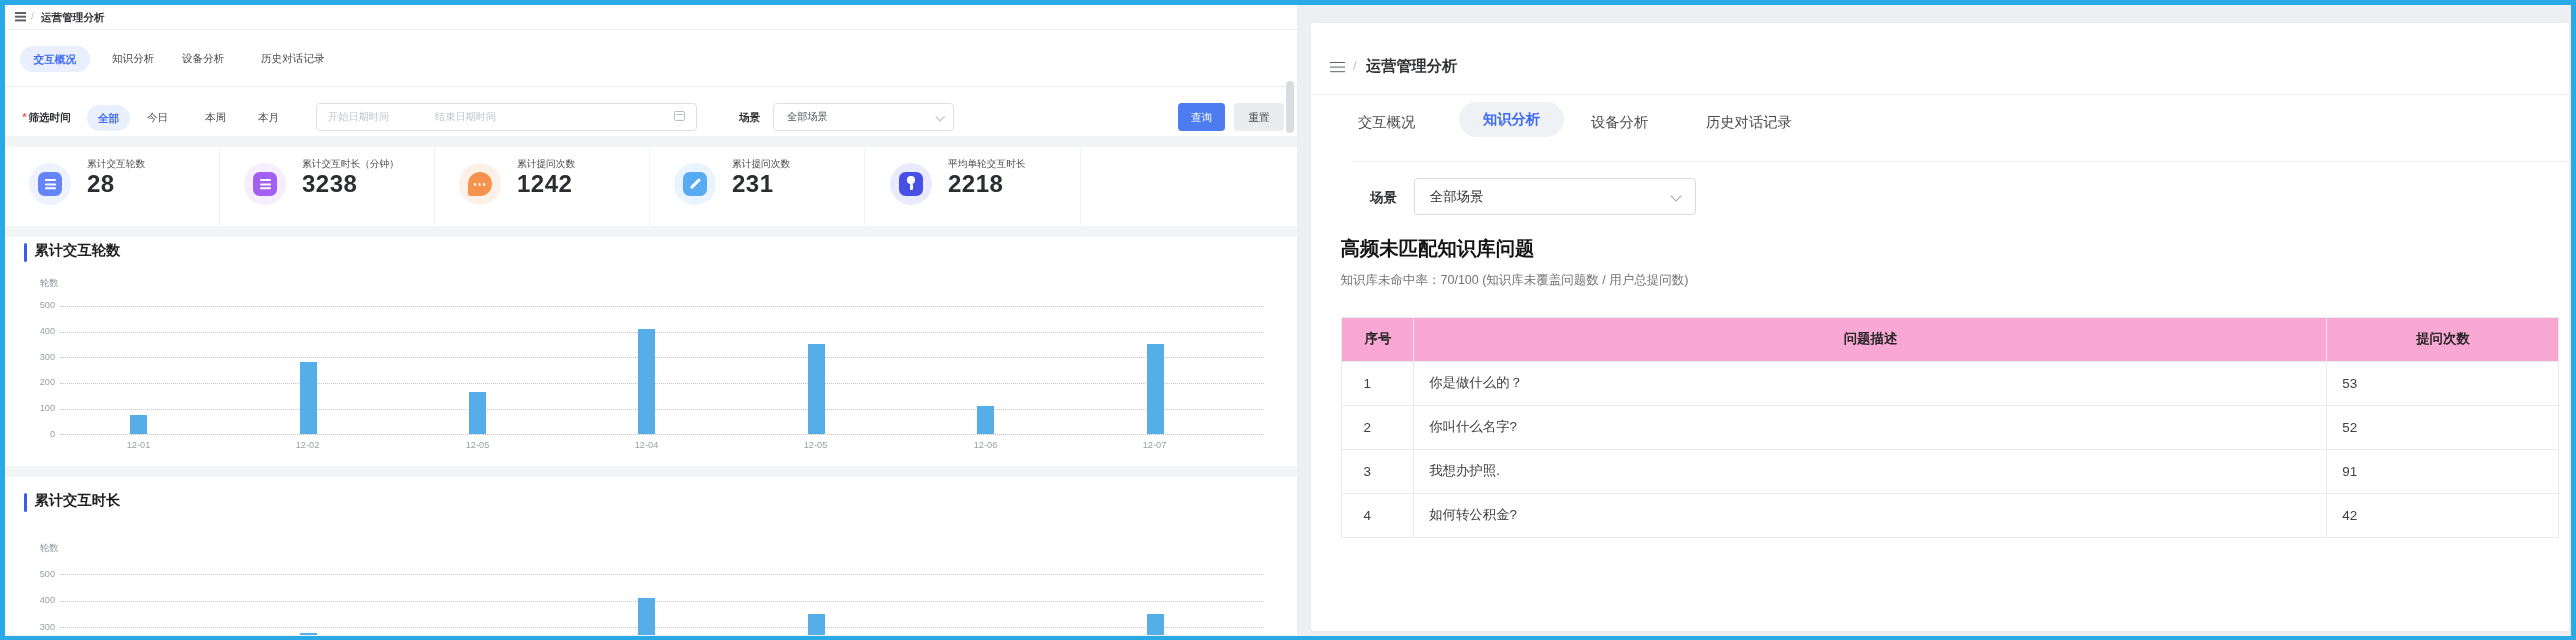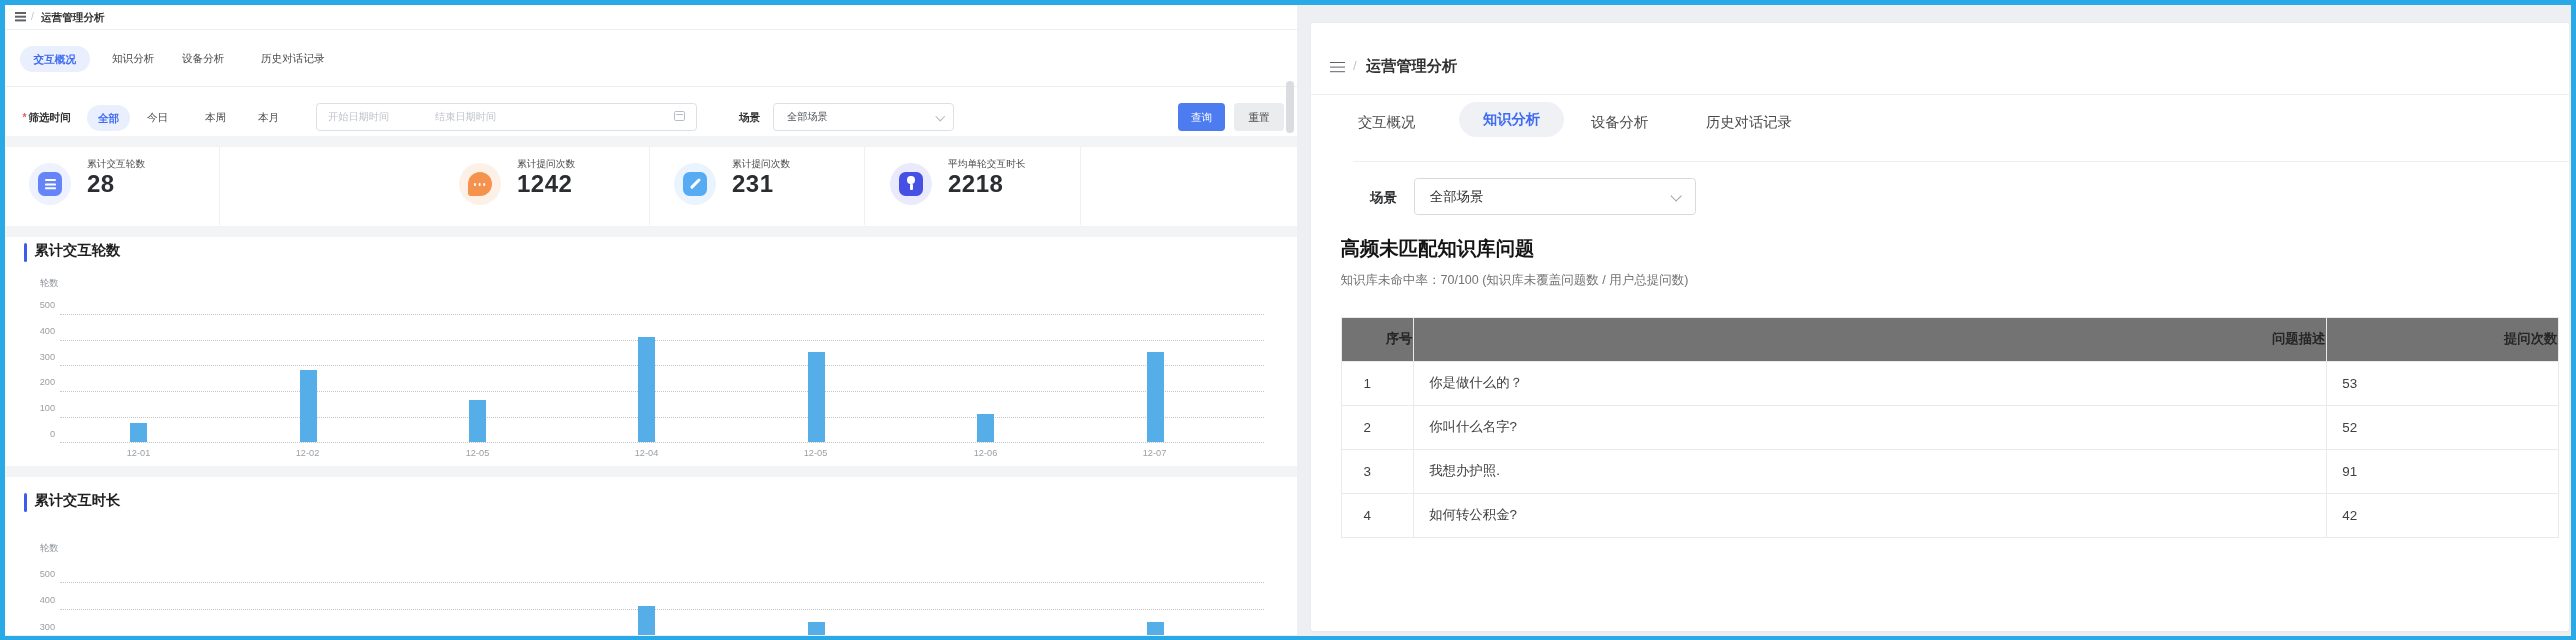--- a/index.html
+++ b/index.html
@@ -143,6 +143,13 @@
           </span>
         <span class="stat-label">累计交互轮数</span>
         <span class="stat-value">28</span>
+      </div>
+      <div class="stat-card c2" style="left:215px;">
+        <span class="stat-halo">
+            <span class="sq g-doc"></span>
+          </span>
+        <span class="stat-label">累计交互时长（分钟）</span>
+        <span class="stat-value">3238</span>
       </div>
       <div class="stat-card c3" style="left:430px;">
         <span class="stat-halo">

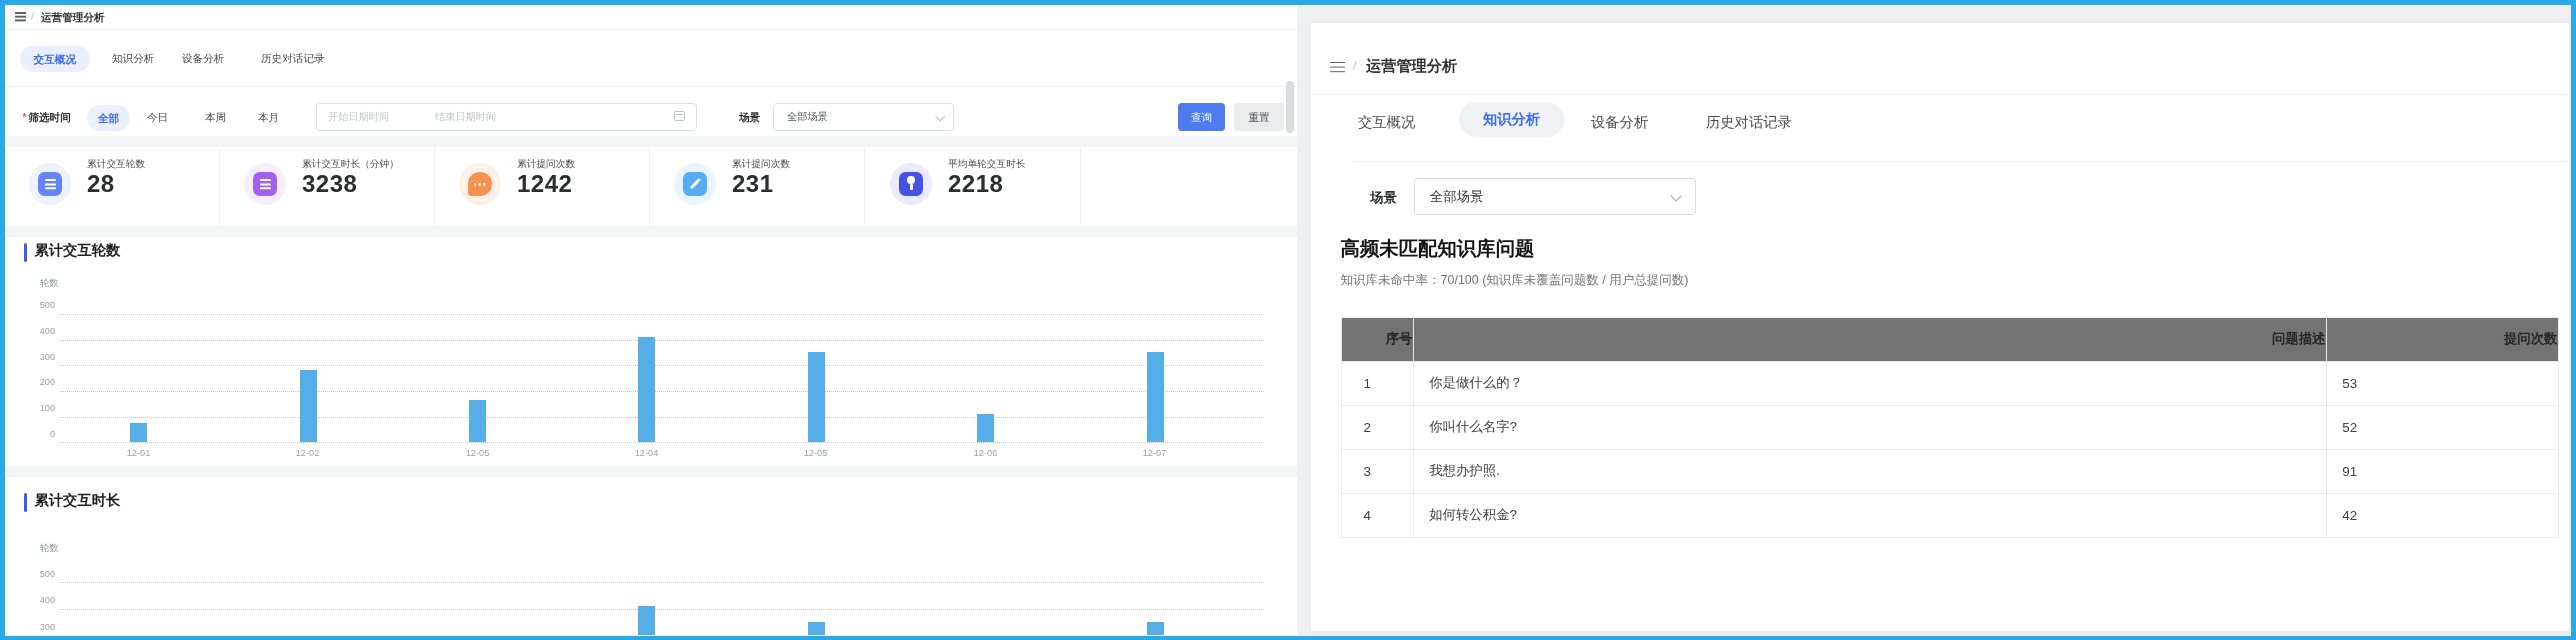--- a/index.html
+++ b/index.html
@@ -86,7 +86,7 @@
   .r-heading{position:absolute;left:29.5px;top:212px;font-size:19.4px;font-weight:700;color:#141414;}
   .r-sub{position:absolute;left:29.5px;top:249px;font-size:12.5px;color:#737373;}
   table.kb{position:absolute;left:29.5px;top:294px;width:1217px;border-collapse:collapse;table-layout:fixed;}
-  table.kb th{background:#737373;height:44px;font-size:13.4px;font-weight:700;color:#262626;text-align:right;
+  table.kb th{background:#f9a8d4;height:44px;font-size:13.4px;font-weight:700;color:#262626;text-align:center;
               padding:0 0 0 2px;border:0.9px solid #e9eaec;}
   table.kb td{height:44px;font-size:13.4px;color:#404040;padding:0 0 0 15.7px;border:0.9px solid #e9eaec;background:#fff;}
   table.kb td.idx{padding-left:22px;}

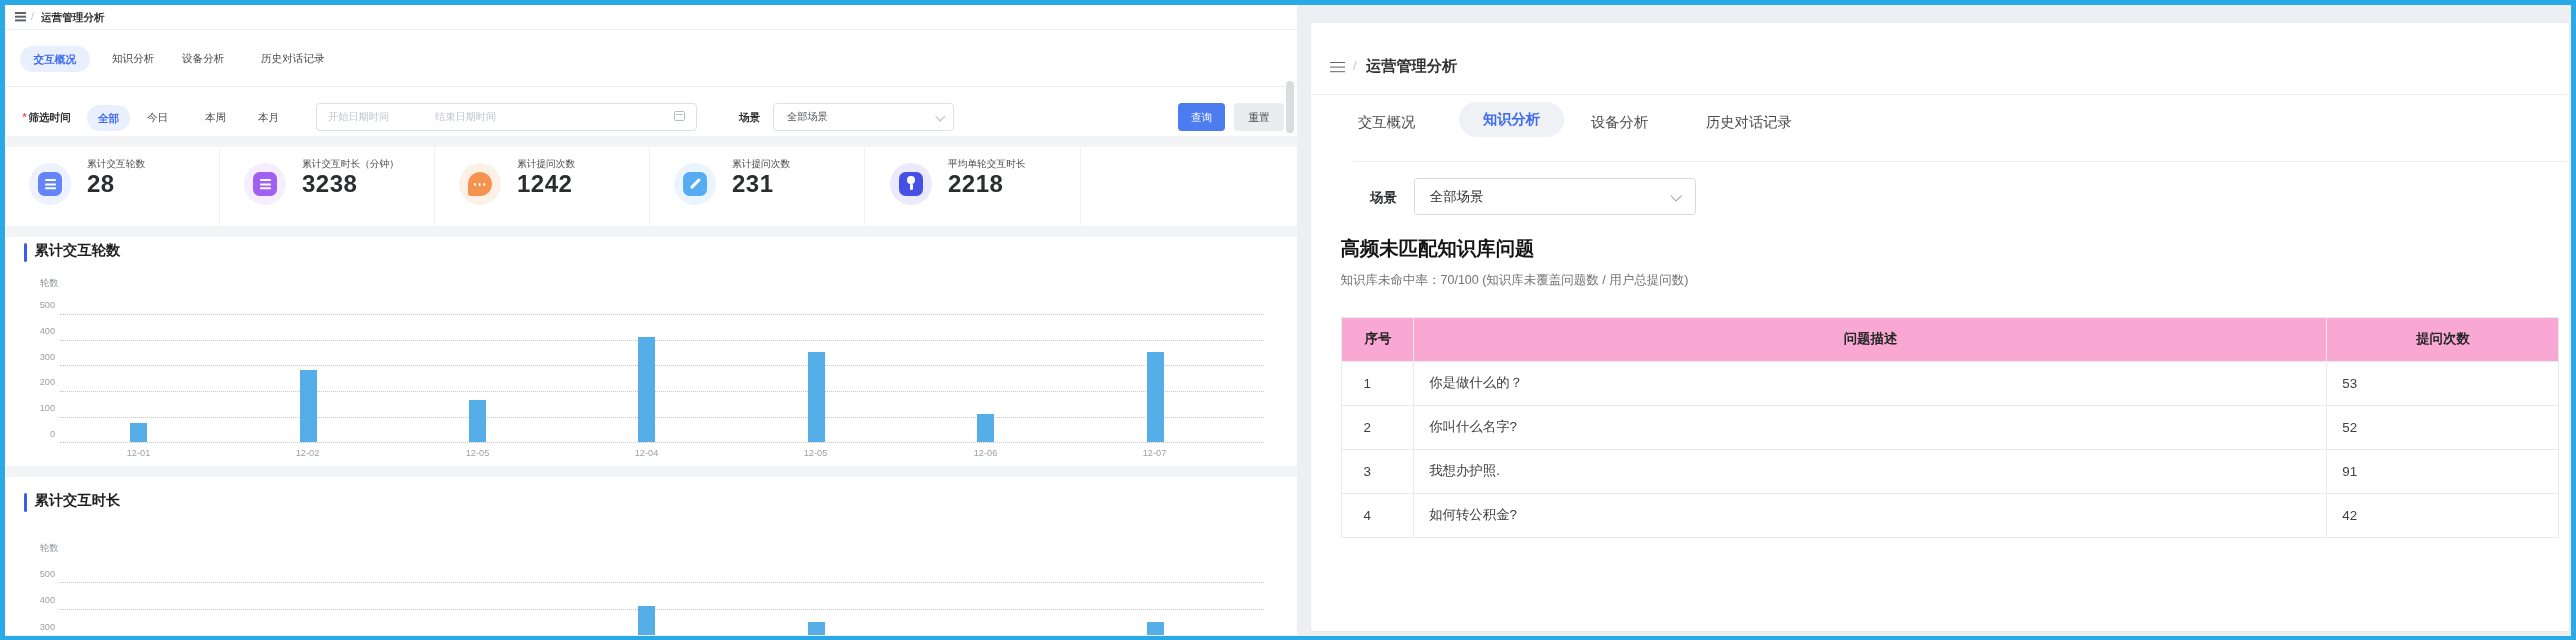--- a/index.html
+++ b/index.html
@@ -61,7 +61,7 @@
   .mark{position:absolute;left:18.5px;width:3.7px;height:19.4px;border-radius:1.8px;background:#3a5df0;}
   .c-title{position:absolute;left:29.5px;font-size:14.3px;font-weight:700;color:#1f1f1f;}
   .ylab{position:absolute;left:35px;font-size:9.2px;color:#8d9399;}
-  .plot{position:absolute;left:55px;top:8px;width:1204px;height:100%;}
+  .plot{position:absolute;left:55px;top:0;width:1204px;height:100%;}
   .gridline{position:absolute;left:0;width:100%;height:0;border-top:0.9px dotted #c4c6ca;}
   .ytick{position:absolute;left:13px;width:37px;text-align:right;font-size:9.2px;color:#9aa0a6;}
   .bar{position:absolute;width:16.6px;}

